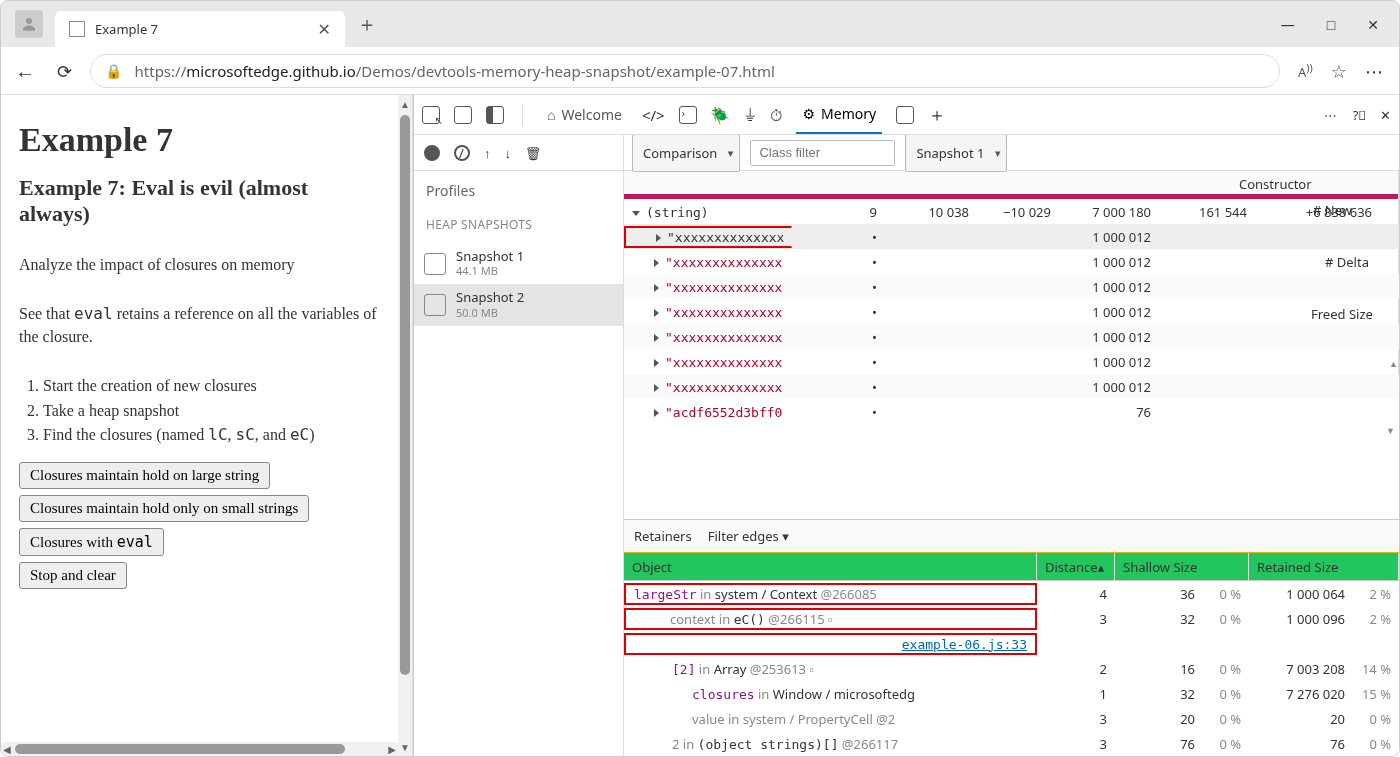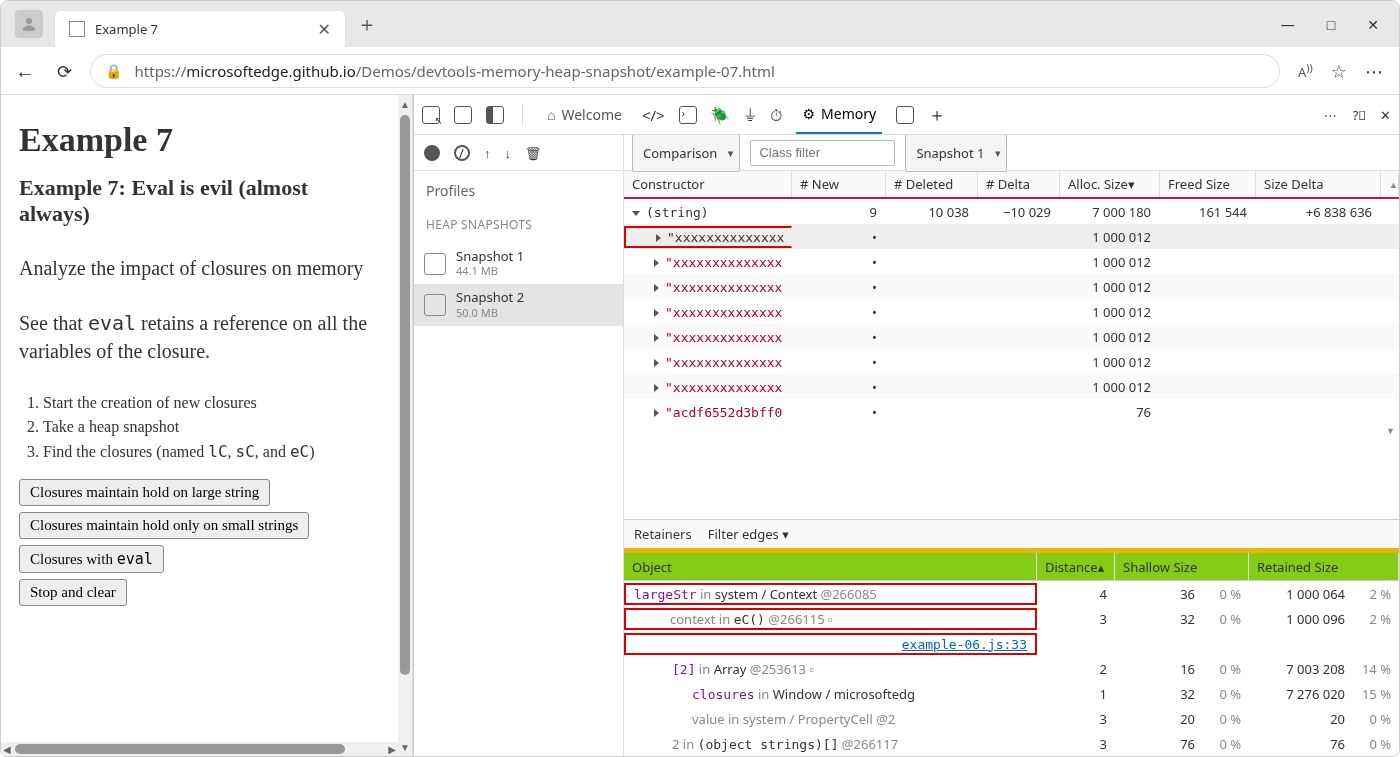--- a/index.html
+++ b/index.html
@@ -57,7 +57,7 @@
 .dropdown { height: 38px; border: 1px solid #bbb; background: #f5f5f5; padding: 0 22px 0 10px; font-size: 13px; position: relative; display: flex; align-items: center; border-radius: 2px; }
 .dropdown::after { content: "▾"; position: absolute; right: 6px; font-size: 11px; color: #555; }
 .textinput { height: 26px; border: 1px solid #bbb; padding: 0 8px; font-size: 13px; width: 145px; border-radius: 2px; }
-.grid-header { display: flex; border-bottom: 2px solid #be185d; background: #fafafa; height: 28px; align-items: center; font-size: 13px; color: #333; }
+.grid-header { display: flex; border-bottom: 5px solid #be185d; background: #fafafa; height: 28px; align-items: flex-end; font-size: 13px; color: #333; flex-direction: column; }
 .grid-header > div { border-right: 1px solid #ddd; padding: 4px 8px; display: flex; align-items: center; }
 .grid-body { flex: 1; overflow: hidden; font-size: 13px; }
 .grid-row { display: flex; height: 25px; align-items: center; }

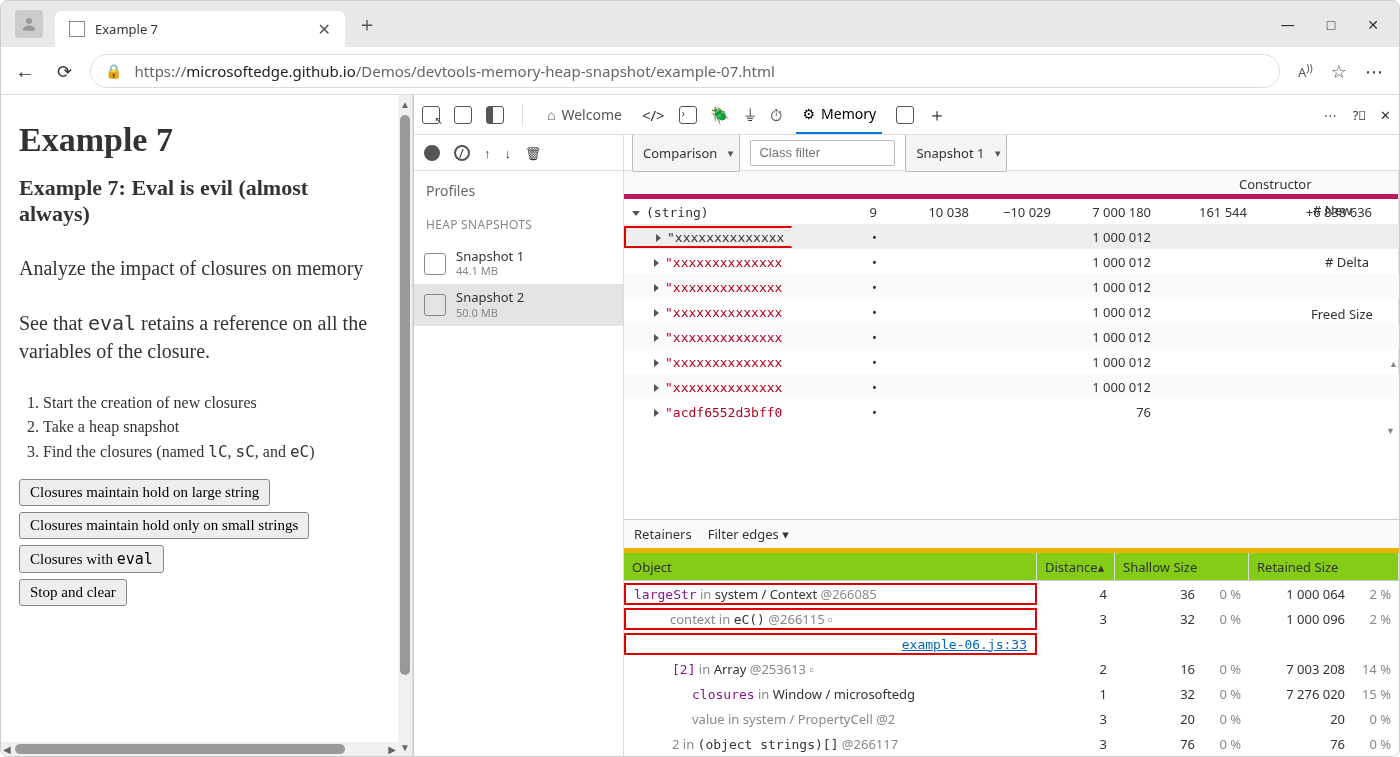--- a/index.html
+++ b/index.html
@@ -25,7 +25,7 @@
 .page-inner { flex: 1; padding: 18px; overflow-y: auto; font-family: Georgia, serif; }
 .page h1 { font-size: 34px; font-weight: bold; margin: 8px 0 16px; }
 .page h2 { font-size: 22px; font-weight: bold; margin: 8px 0 14px; }
-.page p { font-size: 20px; margin: 27px 0; line-height: 1.4; }
+.page p { font-size: 16px; margin: 27px 0; line-height: 1.4; }
 .page code { font-family: Consolas, monospace; }
 .page ol { margin: 8px 0 16px 24px; font-size: 16px; }
 .page ol li { margin: 2px 0; line-height: 1.4; }

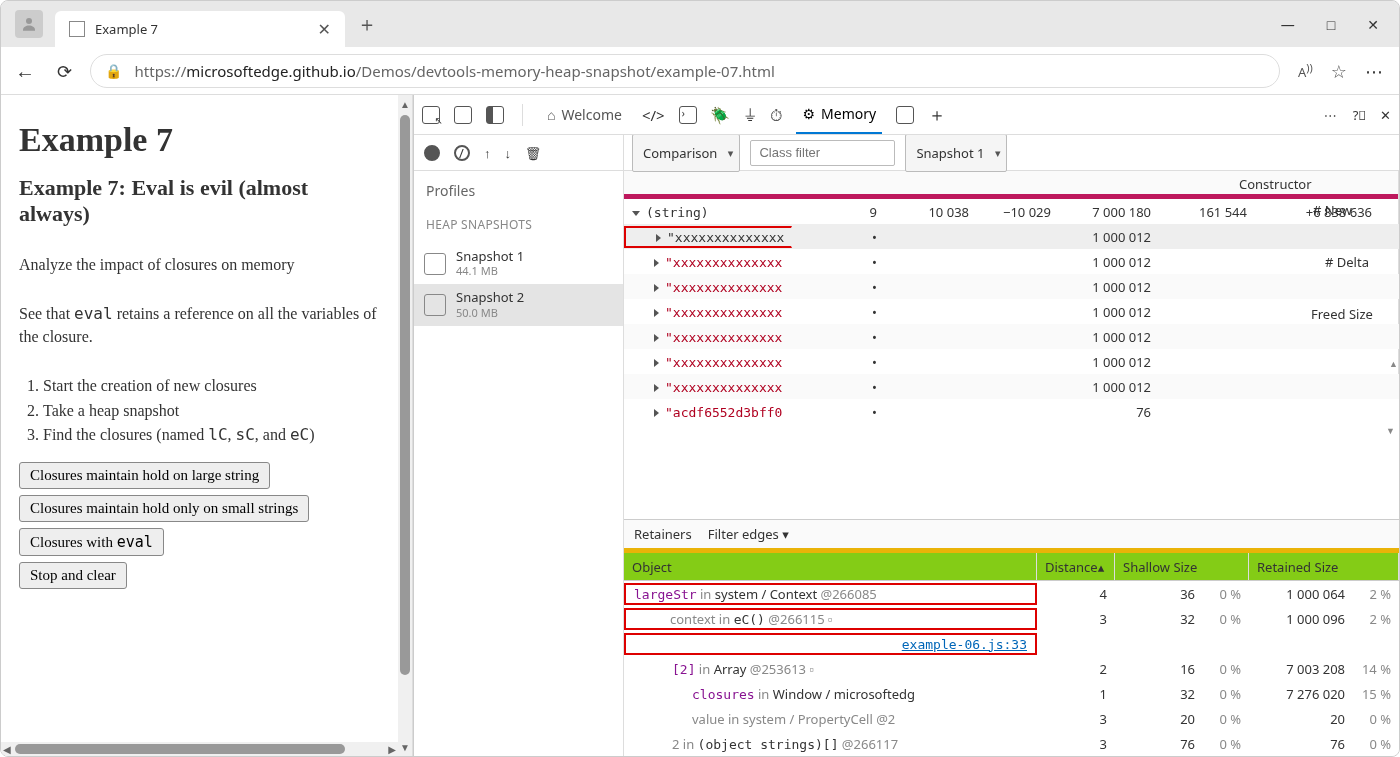--- a/index.html
+++ b/index.html
@@ -79,7 +79,7 @@
 .c-freed { width: 96px; flex-shrink: 0; }
 .c-size { width: 96px; flex-shrink: 0; }
 .redbox { border: 2.5px solid #d00; }
-.retainers-bar { height: 34px; border-top: 1px solid #ccc; border-bottom: 5px solid #eab308; display: flex; align-items: center; gap: 16px; padding: 0 10px; font-size: 13px; background: #fafafa; }
+.retainers-bar { height: 34px; border-top: 1px solid #ccc; border-bottom: 1px solid #eab308; display: flex; align-items: center; gap: 16px; padding: 0 10px; font-size: 13px; background: #fafafa; }
 .ret-header { display: flex; height: 28px; border-bottom: 1px solid #ccc; background: #84cc16; font-size: 13px; }
 .ret-header > div { border-right: 1px solid #ddd; padding: 4px 8px; display: flex; align-items: center; }
 .ret-body { font-size: 13px; }

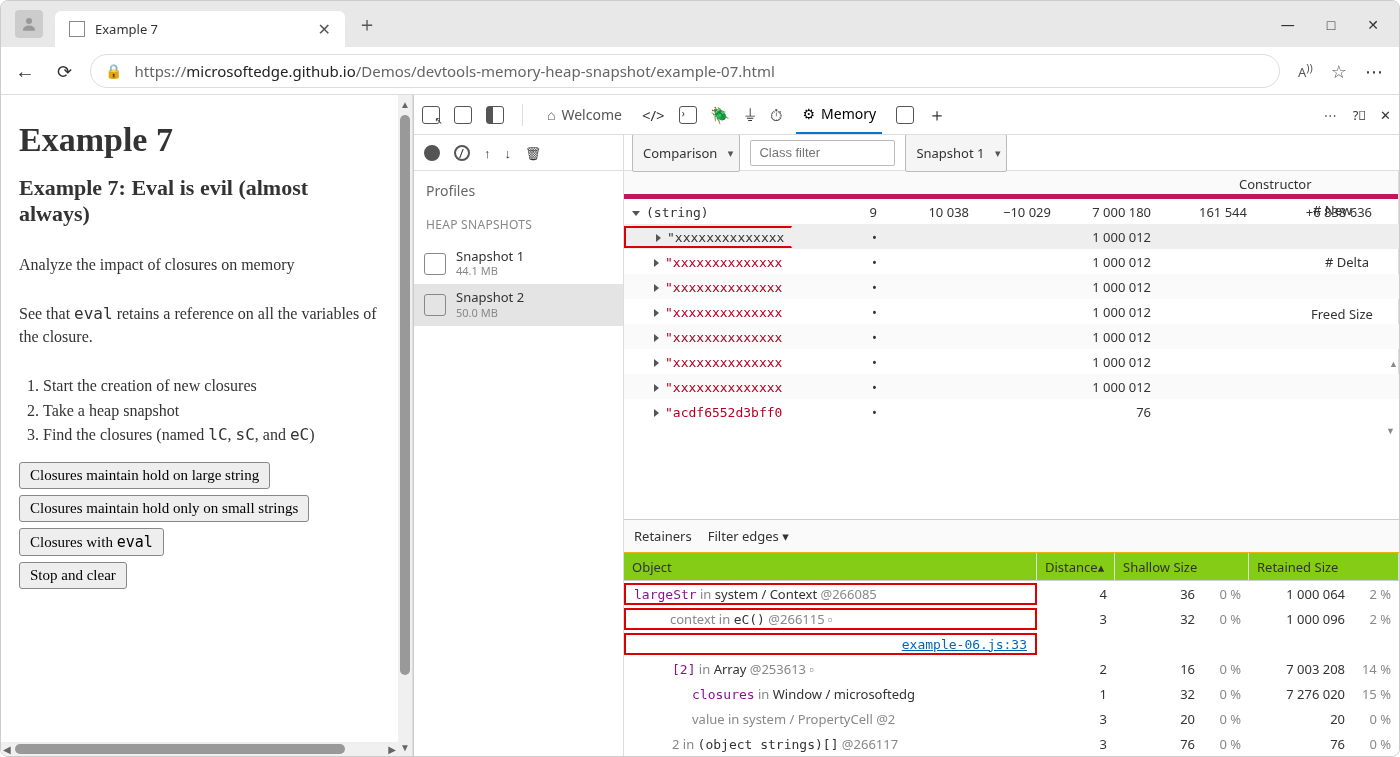--- a/index.html
+++ b/index.html
@@ -80,7 +80,7 @@
 .c-size { width: 96px; flex-shrink: 0; }
 .redbox { border: 2.5px solid #d00; }
 .retainers-bar { height: 34px; border-top: 1px solid #ccc; border-bottom: 1px solid #eab308; display: flex; align-items: center; gap: 16px; padding: 0 10px; font-size: 13px; background: #fafafa; }
-.ret-header { display: flex; height: 28px; border-bottom: 1px solid #ccc; background: #84cc16; font-size: 13px; }
+.ret-header { display: flex; height: 28px; border-bottom: 1px solid #ccc; background: #22c55e; font-size: 13px; }
 .ret-header > div { border-right: 1px solid #ddd; padding: 4px 8px; display: flex; align-items: center; }
 .ret-body { font-size: 13px; }
 .ret-row { display: flex; height: 25px; align-items: center; }

